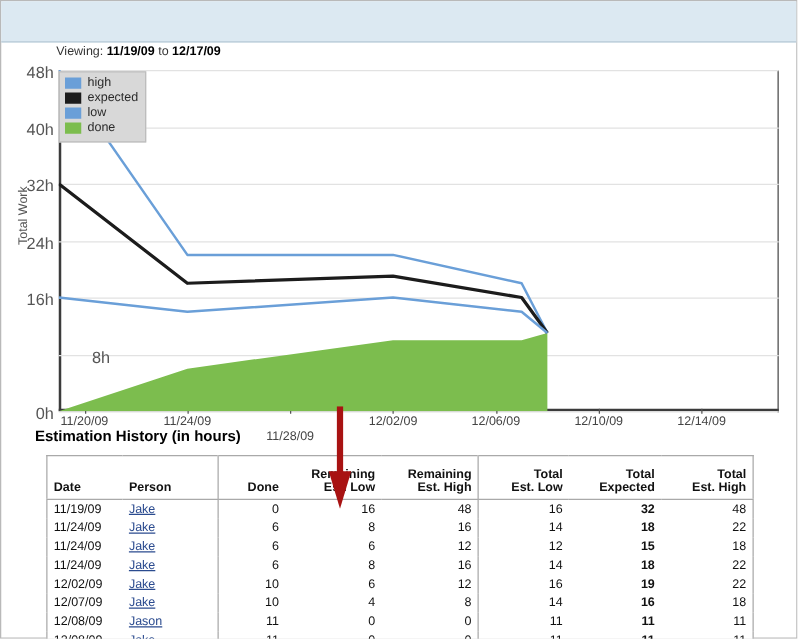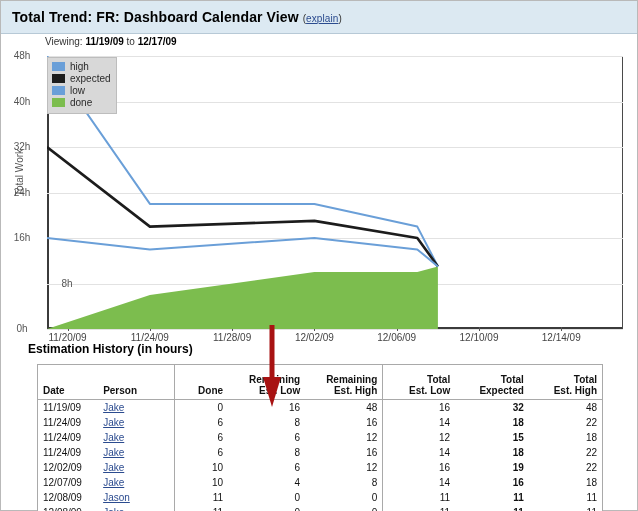--- a/index.html
+++ b/index.html
@@ -262,10 +262,6 @@
 
   <div id="header-band"></div>
 
-  <div id="page-title">
-    <span>Total Trend: FR: Dashboard Calendar View</span>
-    <span id="title-paren"><span>(</span><span id="explain-link">explain</span><span>)</span></span>
-  </div>
 
 
   <div id="viewing-line">

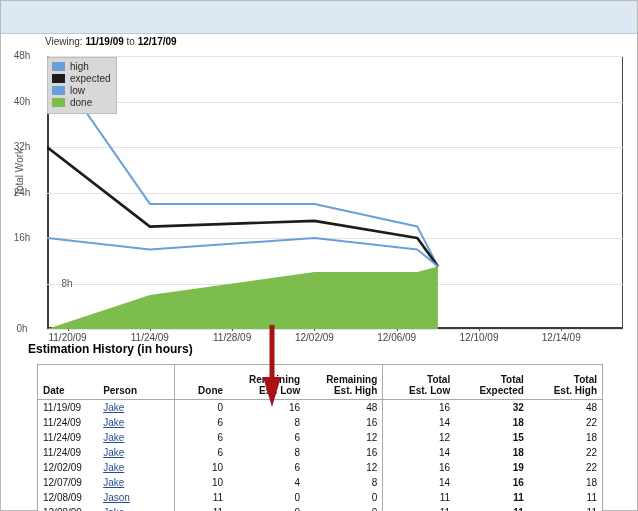--- a/index.html
+++ b/index.html
@@ -127,8 +127,8 @@
     position: absolute;
     right: 0;
     width: 42px;
-    text-align: center;
-    font-size: 10px;
+    text-align: right;
+    font-size: 13px;
     color: #555;
   }
   #ylabel {

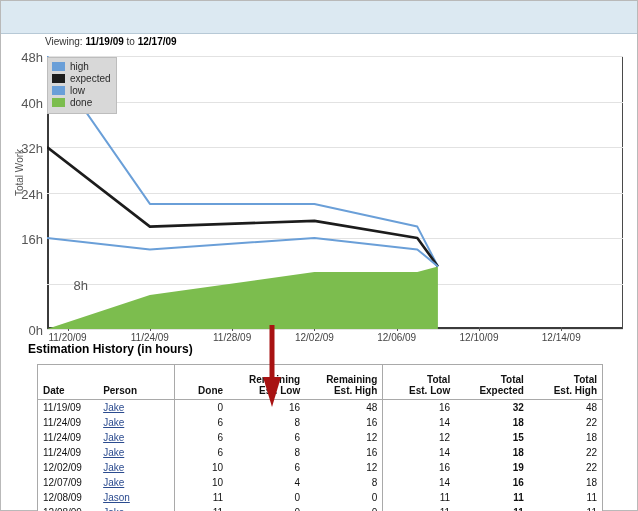--- a/index.html
+++ b/index.html
@@ -298,7 +298,7 @@
         <div class="xtick-mark" style="left: 66.5714px;"></div>
         <div class="xtick-label" style="left: 148.857px;">11/24/09</div>
         <div class="xtick-mark" style="left: 148.857px;"></div>
-        <div class="xtick-label" style="left: 231.143px;">11/28/09</div>
+        <div class="xtick-label" style="left: 231.143px; margin-top: 12px;">11/28/09</div>
         <div class="xtick-mark" style="left: 231.143px;"></div>
         <div class="xtick-label" style="left: 313.429px;">12/02/09</div>
         <div class="xtick-mark" style="left: 313.429px;"></div>

